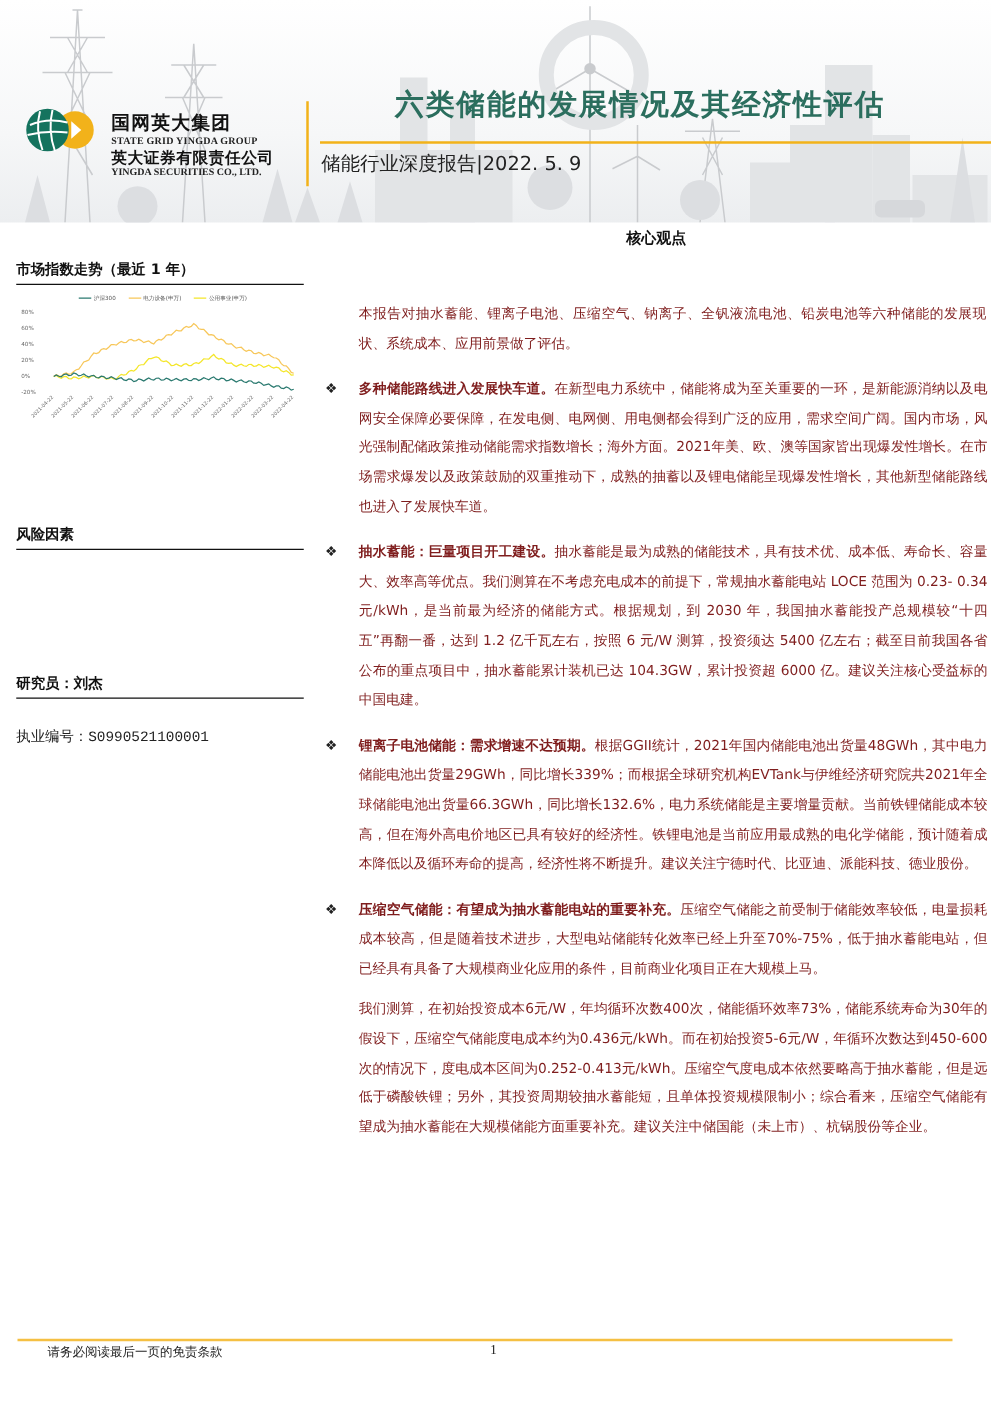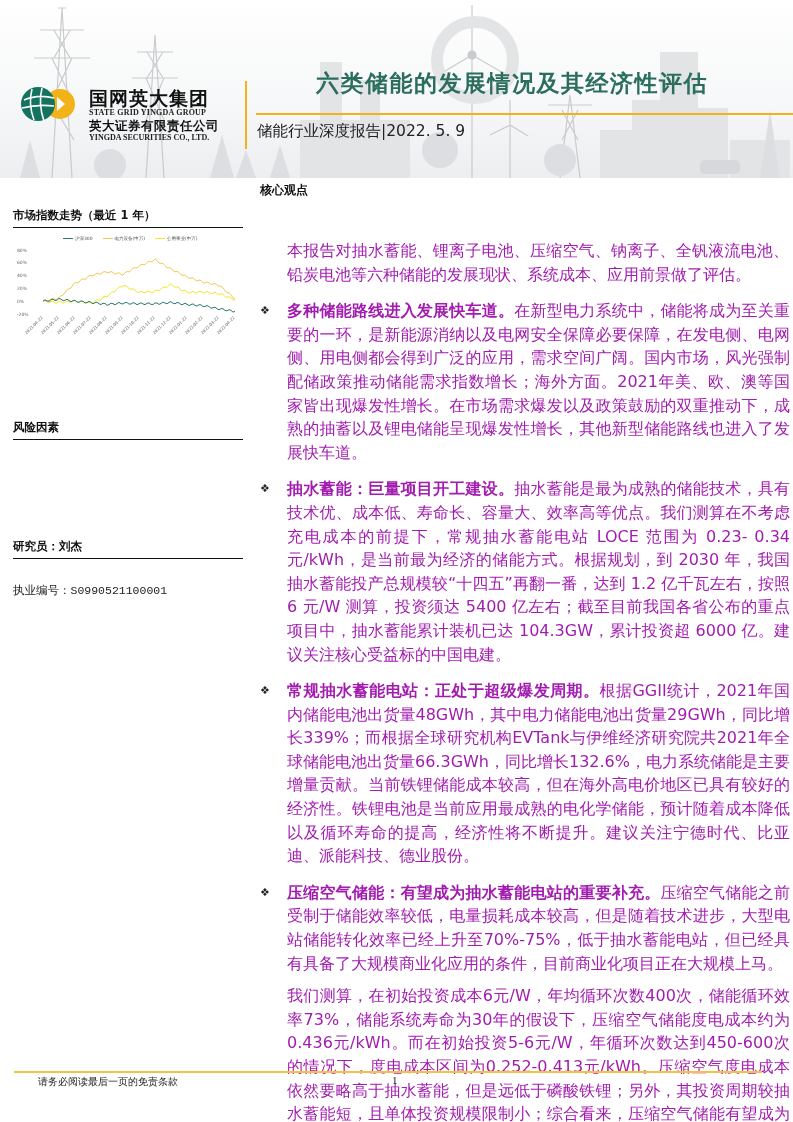--- a/index.html
+++ b/index.html
@@ -12,7 +12,7 @@
   .banner svg.scene { position: absolute; left: 0; top: 0; }
   .logo { position: absolute; left: 18px; top: 84px; width: 60px; height: 40px; }
   .brand { position: absolute; left: 89px; top: 88px; }
-  .brand .cn1 { font-size: 19px; font-weight: bold; letter-spacing: 1px; color: #111; line-height: 20px; }
+  .brand .cn1 { font-size: 15px; font-weight: bold; letter-spacing: 1px; color: #111; line-height: 20px; }
   .brand .en1 { font-family: "Liberation Serif", serif; font-size: 8px; font-weight: bold; color: #222; line-height: 10px; letter-spacing: 0.2px; }
   .brand .cn2 { font-size: 12.5px; font-weight: bold; color: #111; line-height: 15px; letter-spacing: 0.5px; }
   .brand .en2 { font-family: "Liberation Serif", serif; font-size: 8px; font-weight: bold; color: #222; line-height: 10px; }

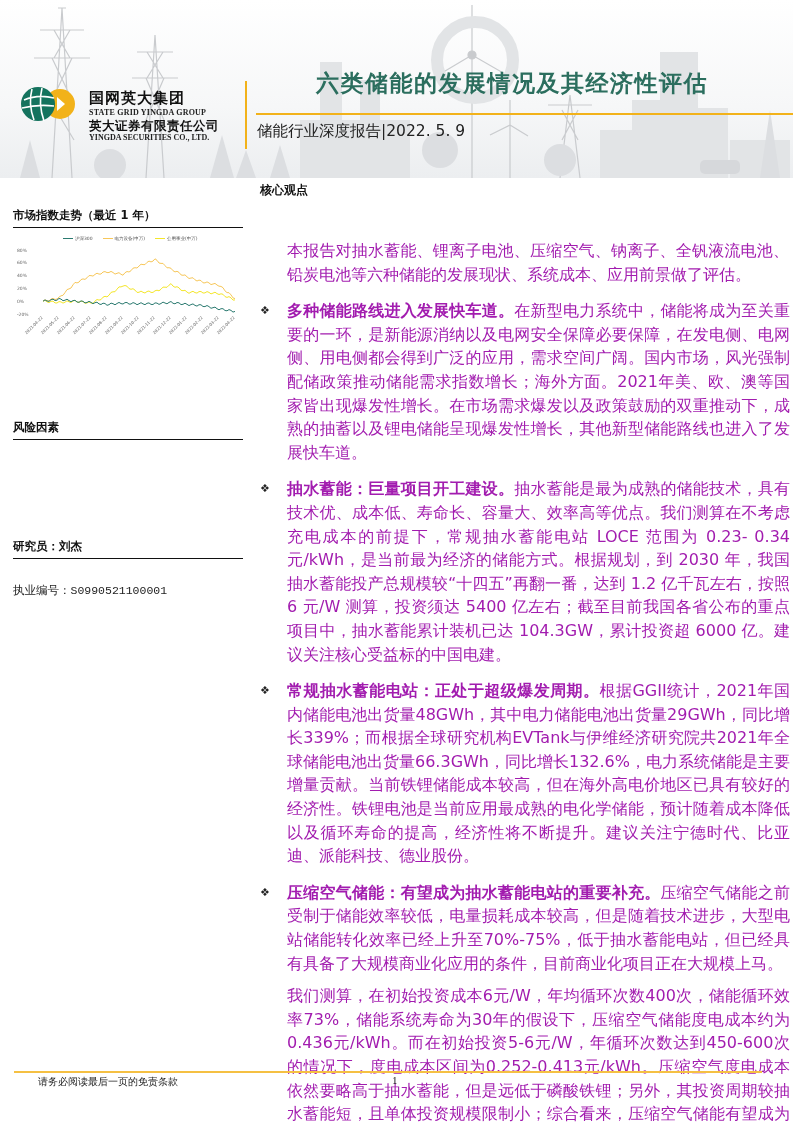--- a/index.html
+++ b/index.html
@@ -34,7 +34,7 @@
 
   
   .main { position: absolute; left: 260px; top: 182px; width: 530px; }
-  .core-h { font-size: 12px; font-weight: bold; color: #111; }
+  .core-h { font-size: 12px; font-weight: bold; color: #111; text-align: center; }
   .para { font-size: 16px; line-height: 23.6px; color: #a21caf; text-align: justify; }
   .intro { margin: 40px 0 0 27px; width: 502px; }
   .bullet { position: relative; padding-left: 27px; width: 530px; margin-top: 13px; }

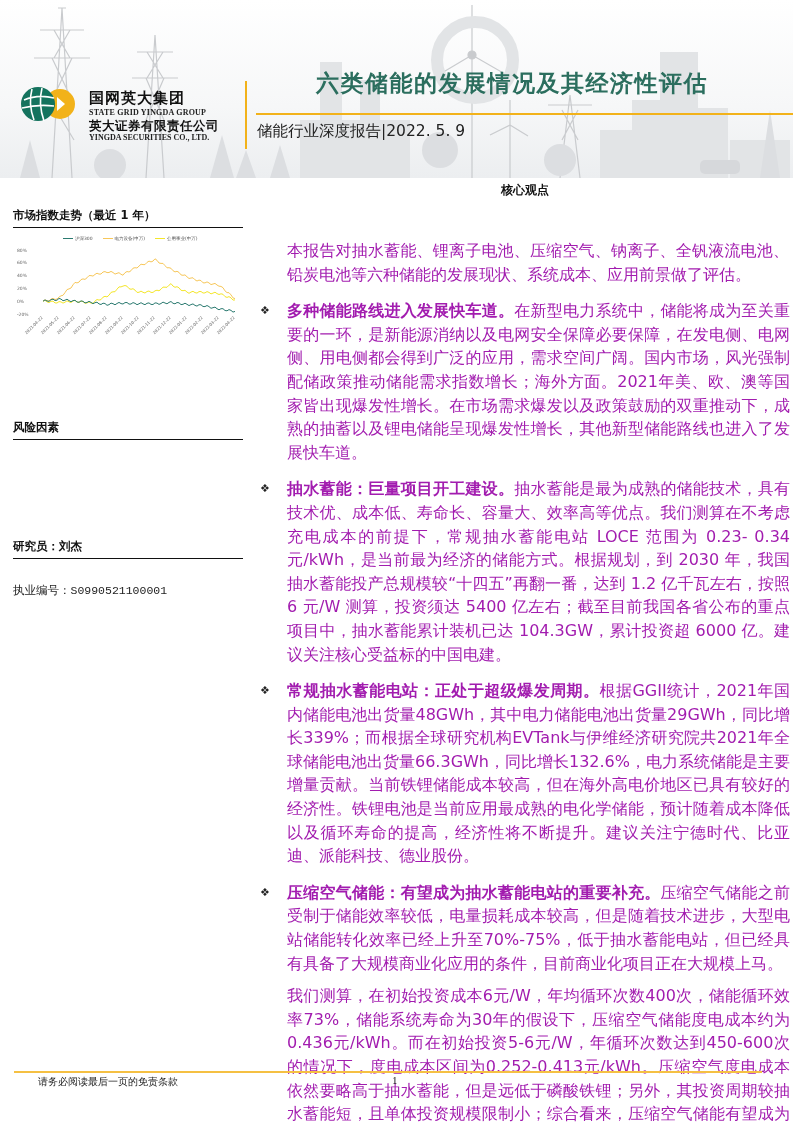--- a/index.html
+++ b/index.html
@@ -35,7 +35,7 @@
   
   .main { position: absolute; left: 260px; top: 182px; width: 530px; }
   .core-h { font-size: 12px; font-weight: bold; color: #111; text-align: center; }
-  .para { font-size: 16px; line-height: 23.6px; color: #a21caf; text-align: justify; }
+  .para { font-size: 11px; line-height: 23.6px; color: #7f1d1d; text-align: justify; }
   .intro { margin: 40px 0 0 27px; width: 502px; }
   .bullet { position: relative; padding-left: 27px; width: 530px; margin-top: 13px; }
   .bullet .mark { position: absolute; left: 0; top: 0; font-size: 11px; line-height: 23.6px; color: #222; }

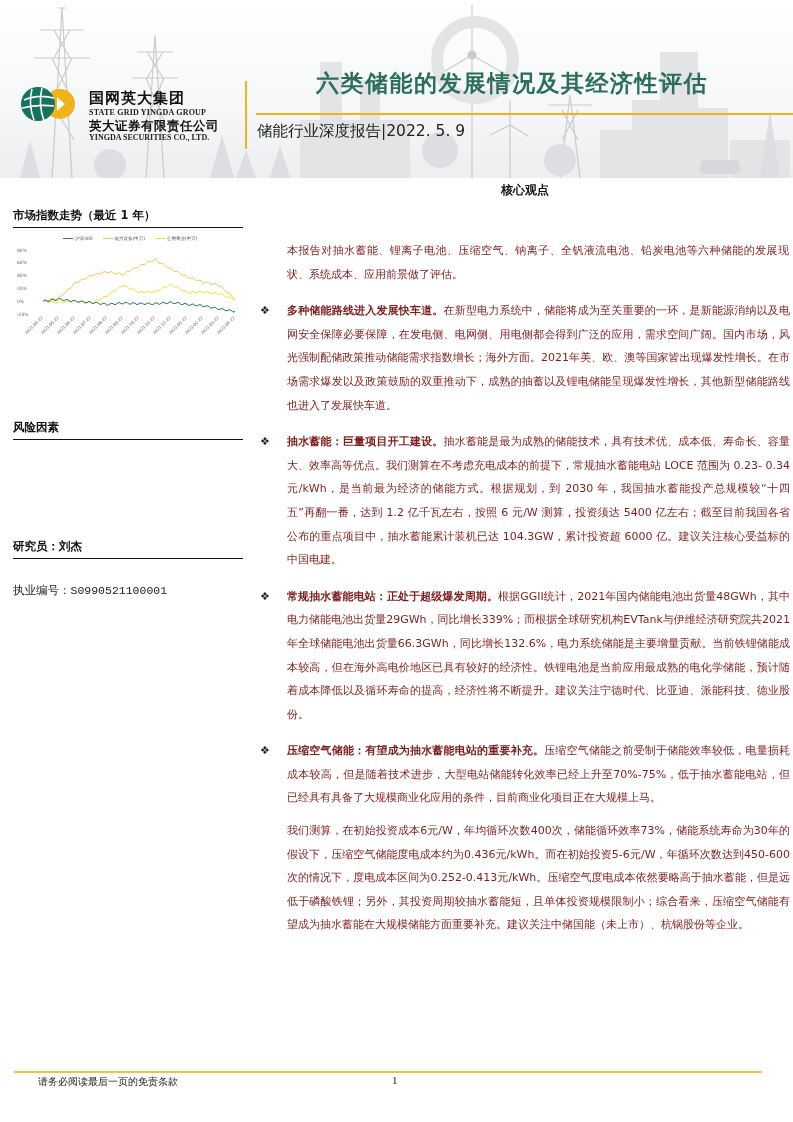--- a/index.html
+++ b/index.html
@@ -172,7 +172,7 @@
   </div>
   <div class="bullet">
     <span class="mark">❖</span>
-    <p class="para"><b>常规抽水蓄能电站：正处于超级爆发周期。</b><span>根据GGII统计，2021年国内储能电池出货量48GWh，其中电力储能电池出货量29GWh，同比增长339%；而根据全球研究机构EVTank与伊维经济研究院共2021年全球储能电池出货量66.3GWh，同比增长132.6%，电力系统储能是主要增量贡献。当前铁锂储能成本较高，但在海外高电价地区已具有较好的经济性。铁锂电池是当前应用最成熟的电化学储能，预计随着成本降低以及循环寿命的提高，经济性将不断提升。建议关注宁德时代、比亚迪、派能科技、德业股份。</span></p>
+    <p class="para"><b>锂离子电池储能：需求增速不达预期。</b><span>根据GGII统计，2021年国内储能电池出货量48GWh，其中电力储能电池出货量29GWh，同比增长339%；而根据全球研究机构EVTank与伊维经济研究院共2021年全球储能电池出货量66.3GWh，同比增长132.6%，电力系统储能是主要增量贡献。当前铁锂储能成本较高，但在海外高电价地区已具有较好的经济性。铁锂电池是当前应用最成熟的电化学储能，预计随着成本降低以及循环寿命的提高，经济性将不断提升。建议关注宁德时代、比亚迪、派能科技、德业股份。</span></p>
   </div>
   <div class="bullet">
     <span class="mark">❖</span>

